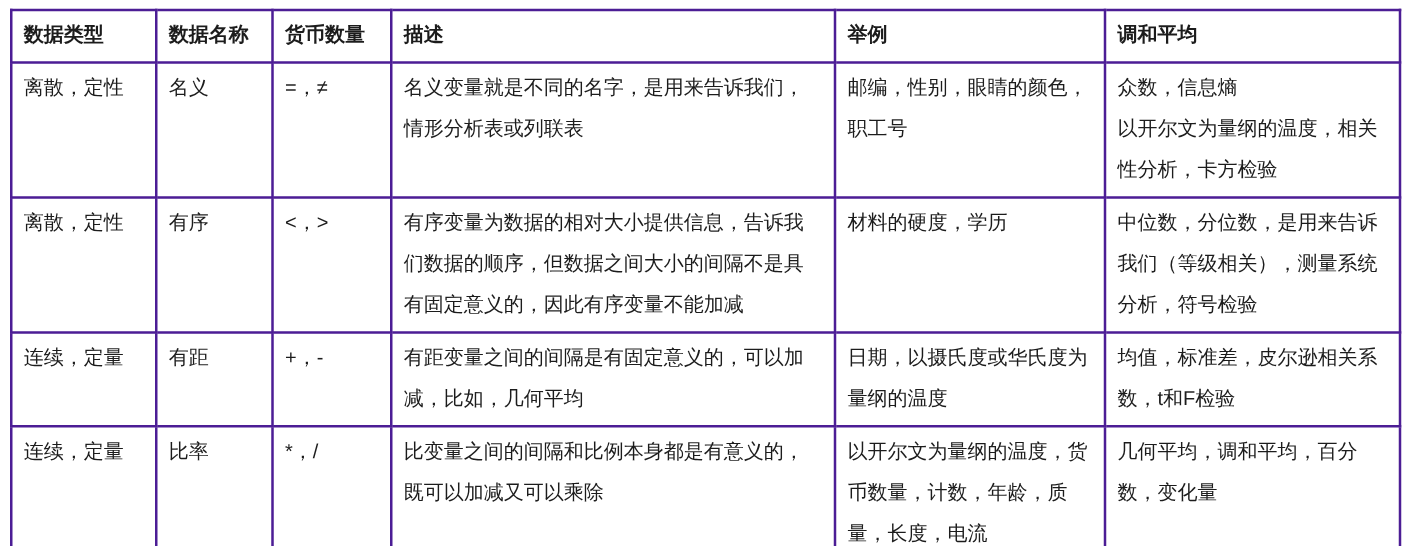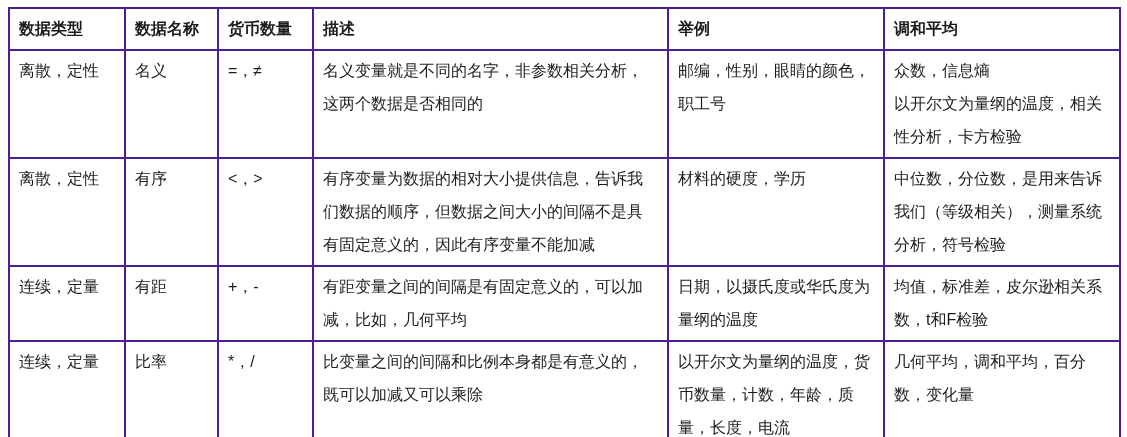--- a/index.html
+++ b/index.html
@@ -72,7 +72,7 @@
         <td>离散，定性</td>
         <td>名义</td>
         <td>=，≠</td>
-        <td>名义变量就是不同的名字，非参数相关分析，这两个数据是否相同的</td>
+        <td>名义变量就是不同的名字，是用来告诉我们，情形分析表或列联表</td>
         <td>邮编，性别，眼睛的颜色，职工号</td>
         <td>众数，信息熵
 以开尔文为量纲的温度，相关性分析，卡方检验</td>

